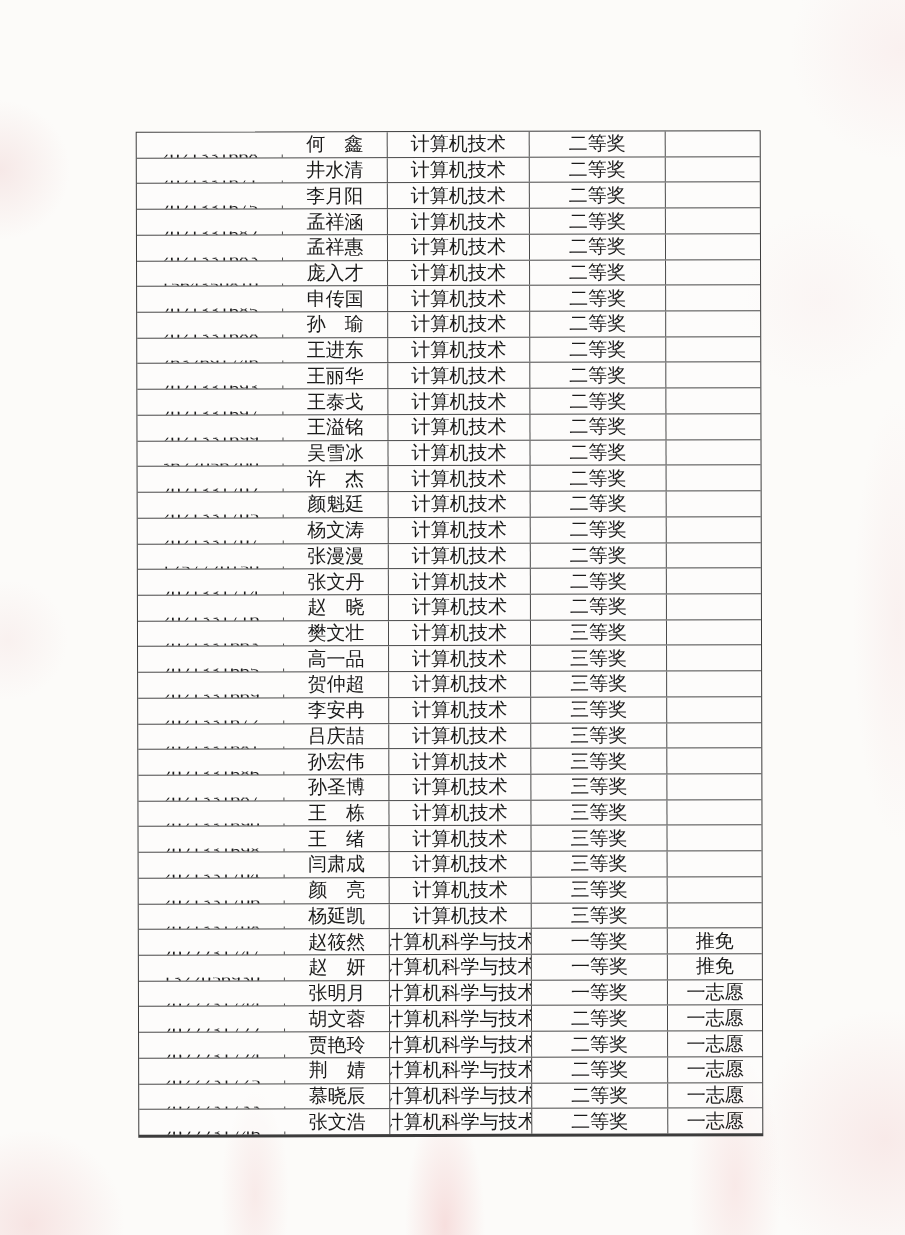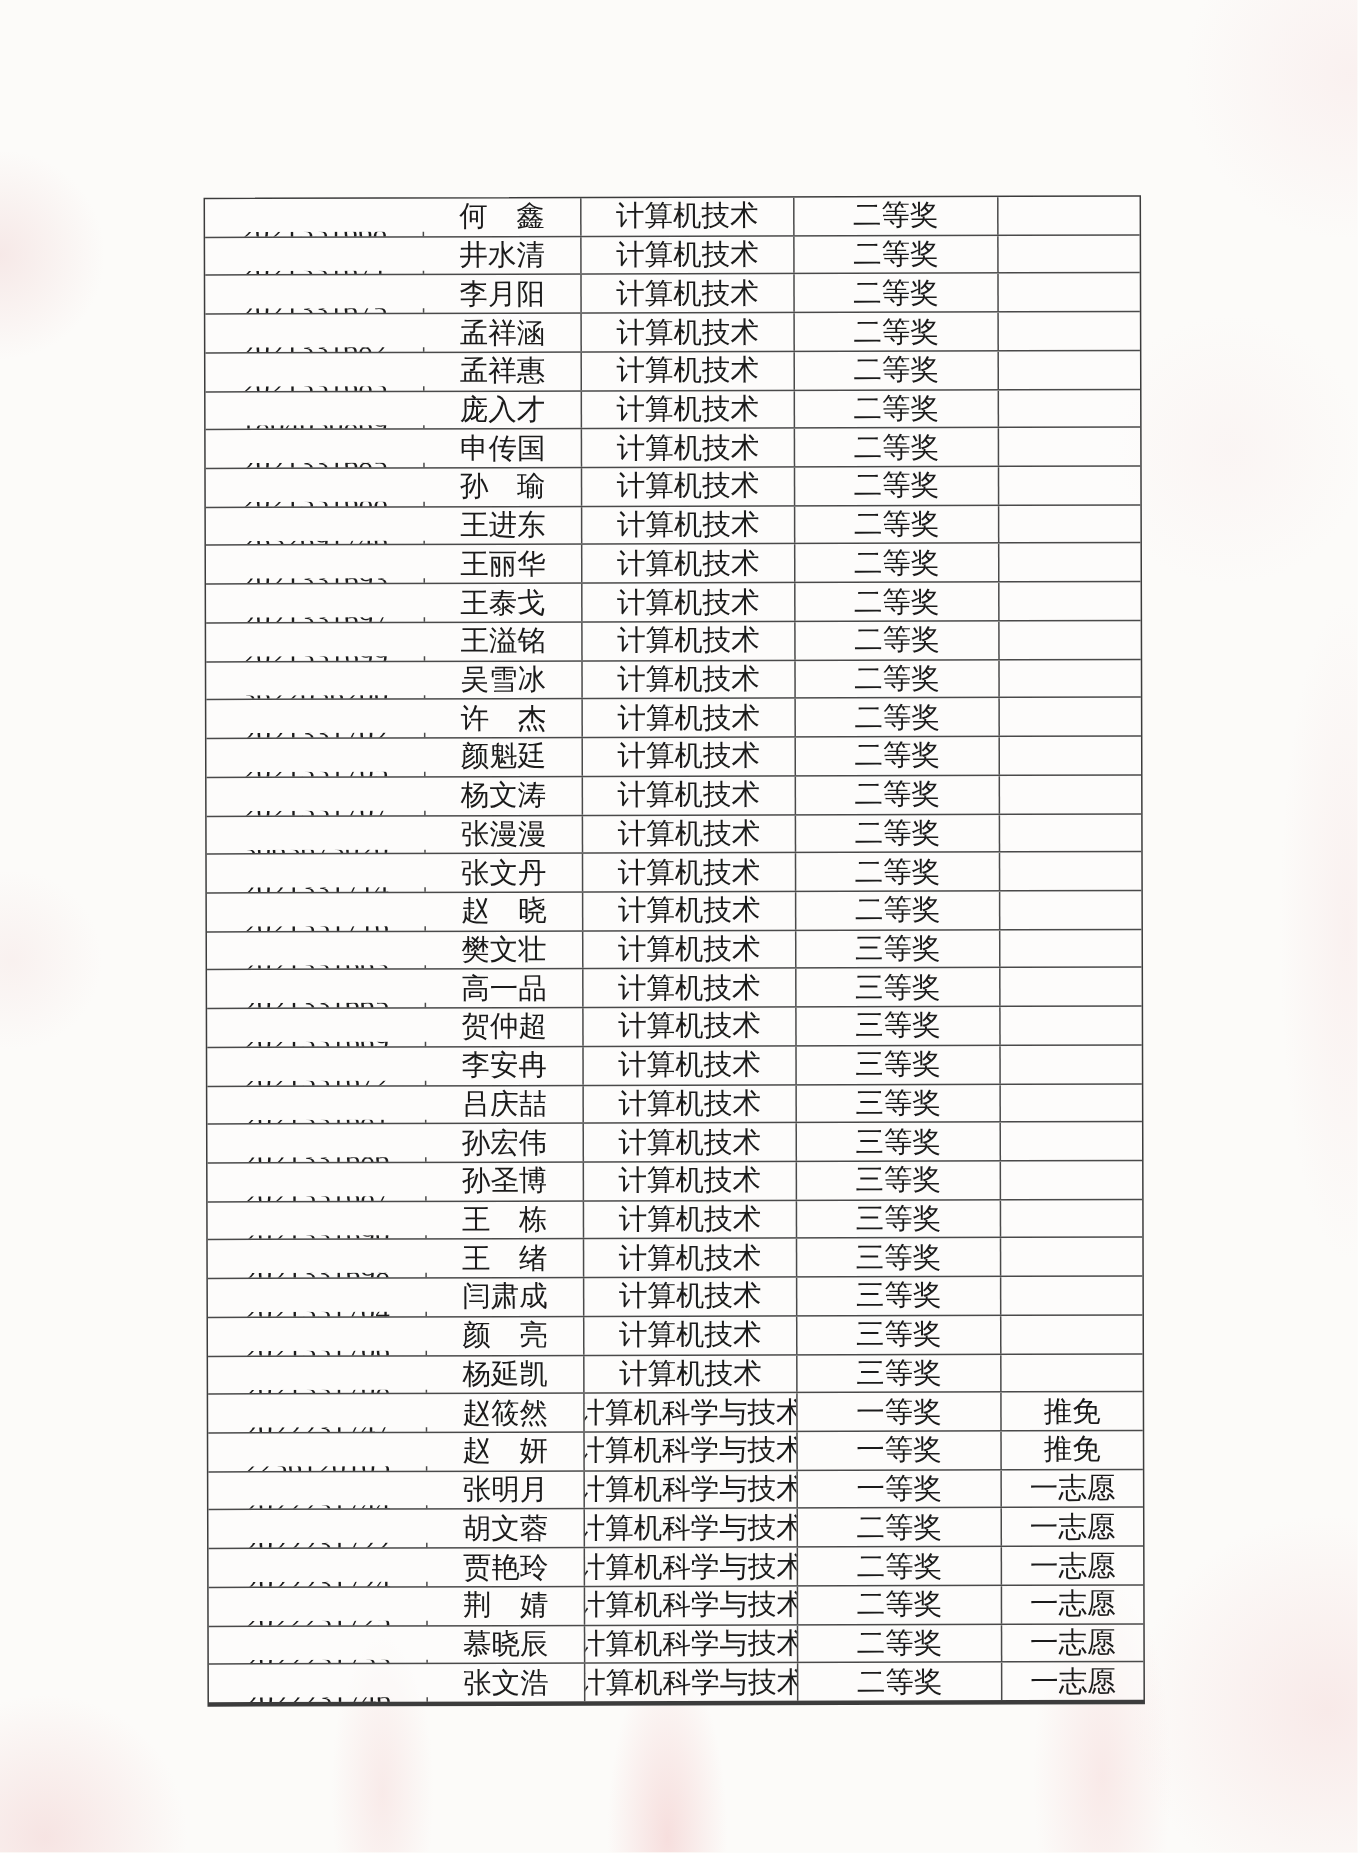--- a/index.html
+++ b/index.html
@@ -117,7 +117,7 @@
       <div class="tcell col-note"></div>
     </div>
     <div class="trow">
-      <div class="tcell col-id">1804050869</div>
+      <div class="tcell col-id">1564350810</div>
       <div class="tcell col-name">庞入才</div>
       <div class="tcell col-major">计算机技术</div>
       <div class="tcell col-award">二等奖</div>

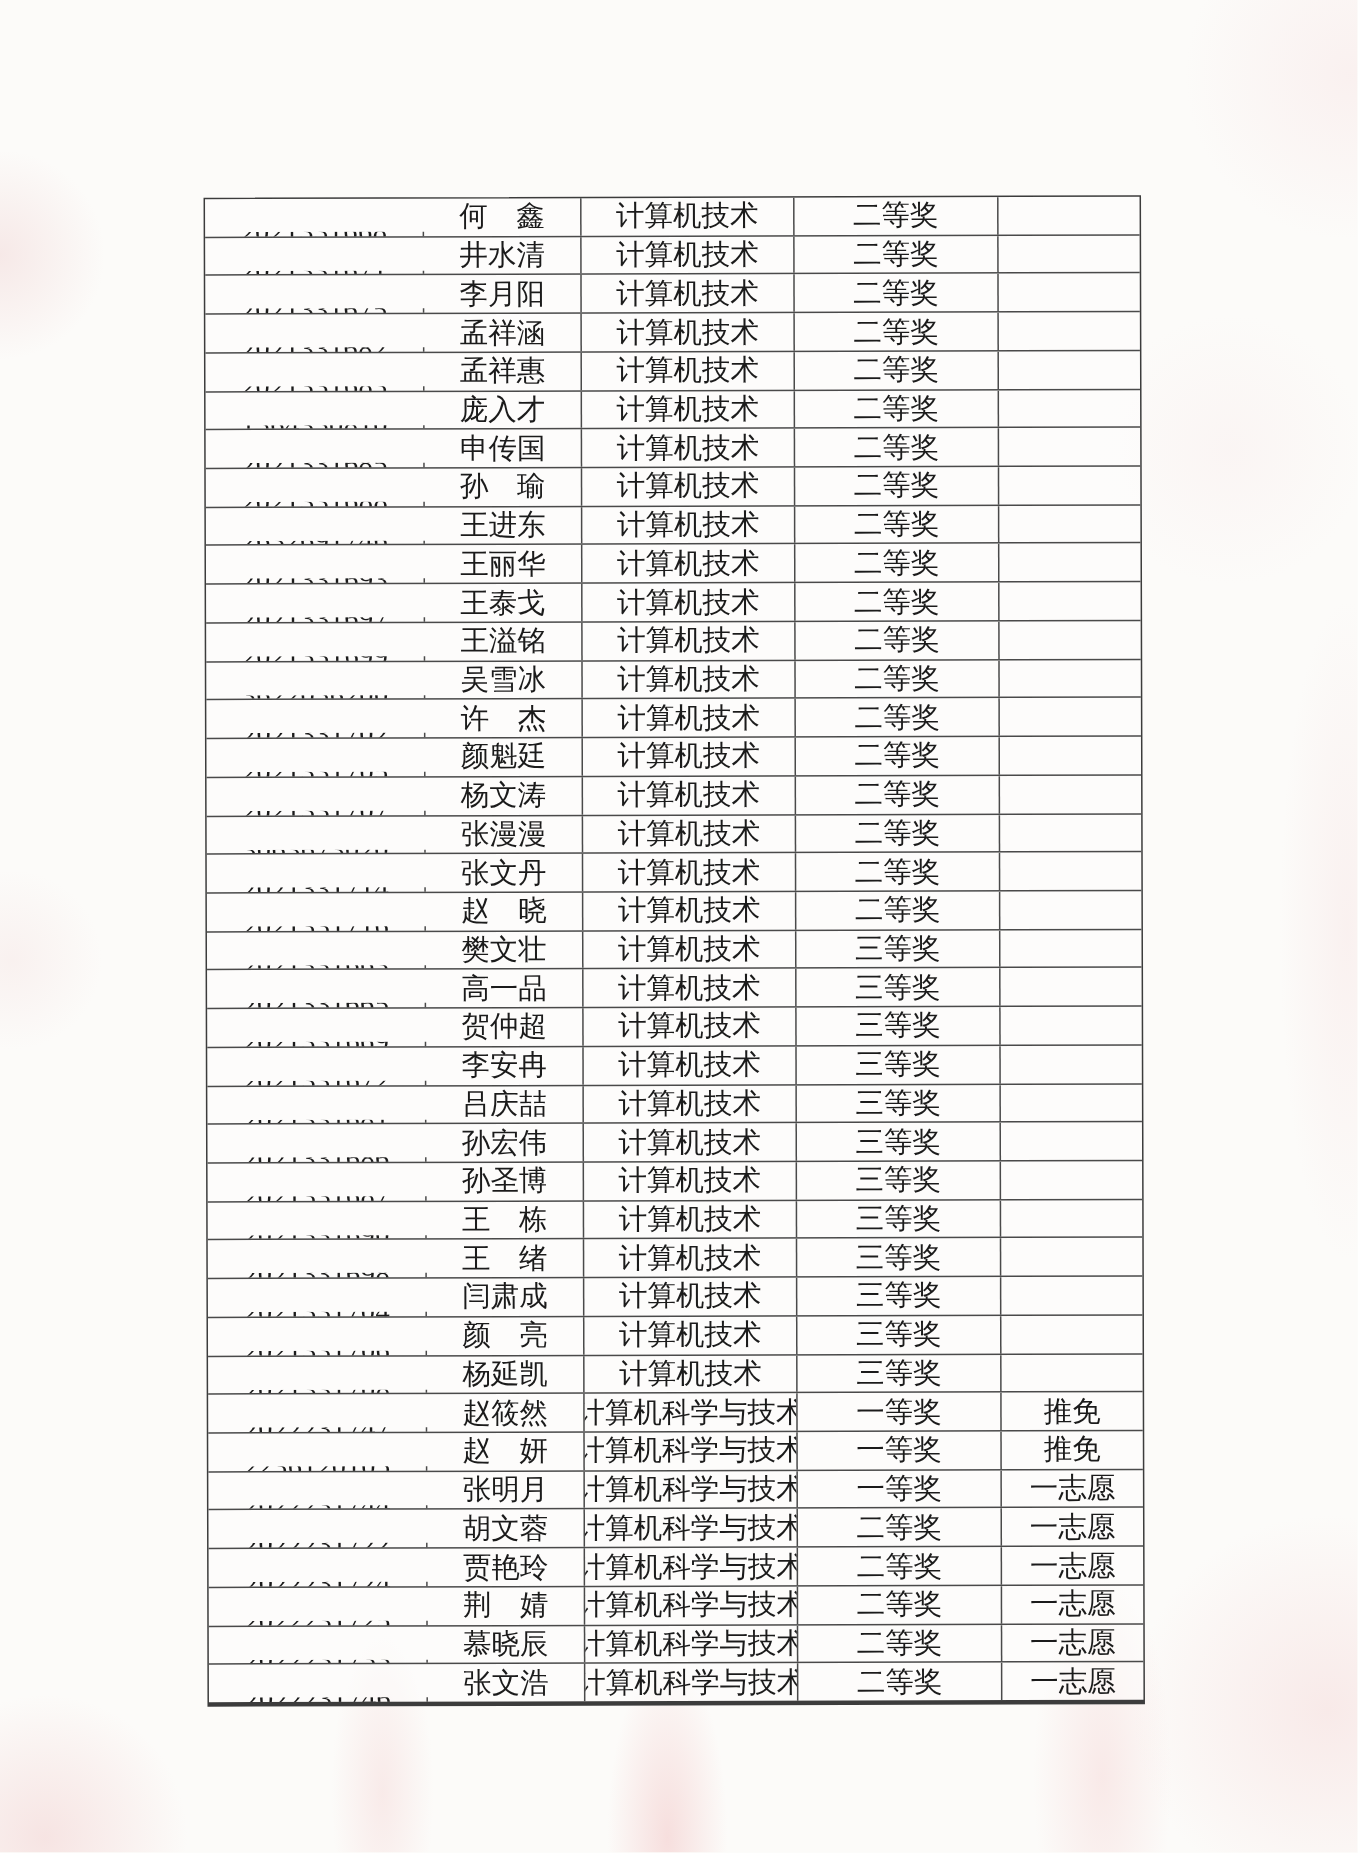--- a/index.html
+++ b/index.html
@@ -194,7 +194,7 @@
       <div class="tcell col-note"></div>
     </div>
     <div class="trow">
-      <div class="tcell col-id">3063673020</div>
+      <div class="tcell col-id">1257720150</div>
       <div class="tcell col-name">张漫漫</div>
       <div class="tcell col-major">计算机技术</div>
       <div class="tcell col-award">二等奖</div>

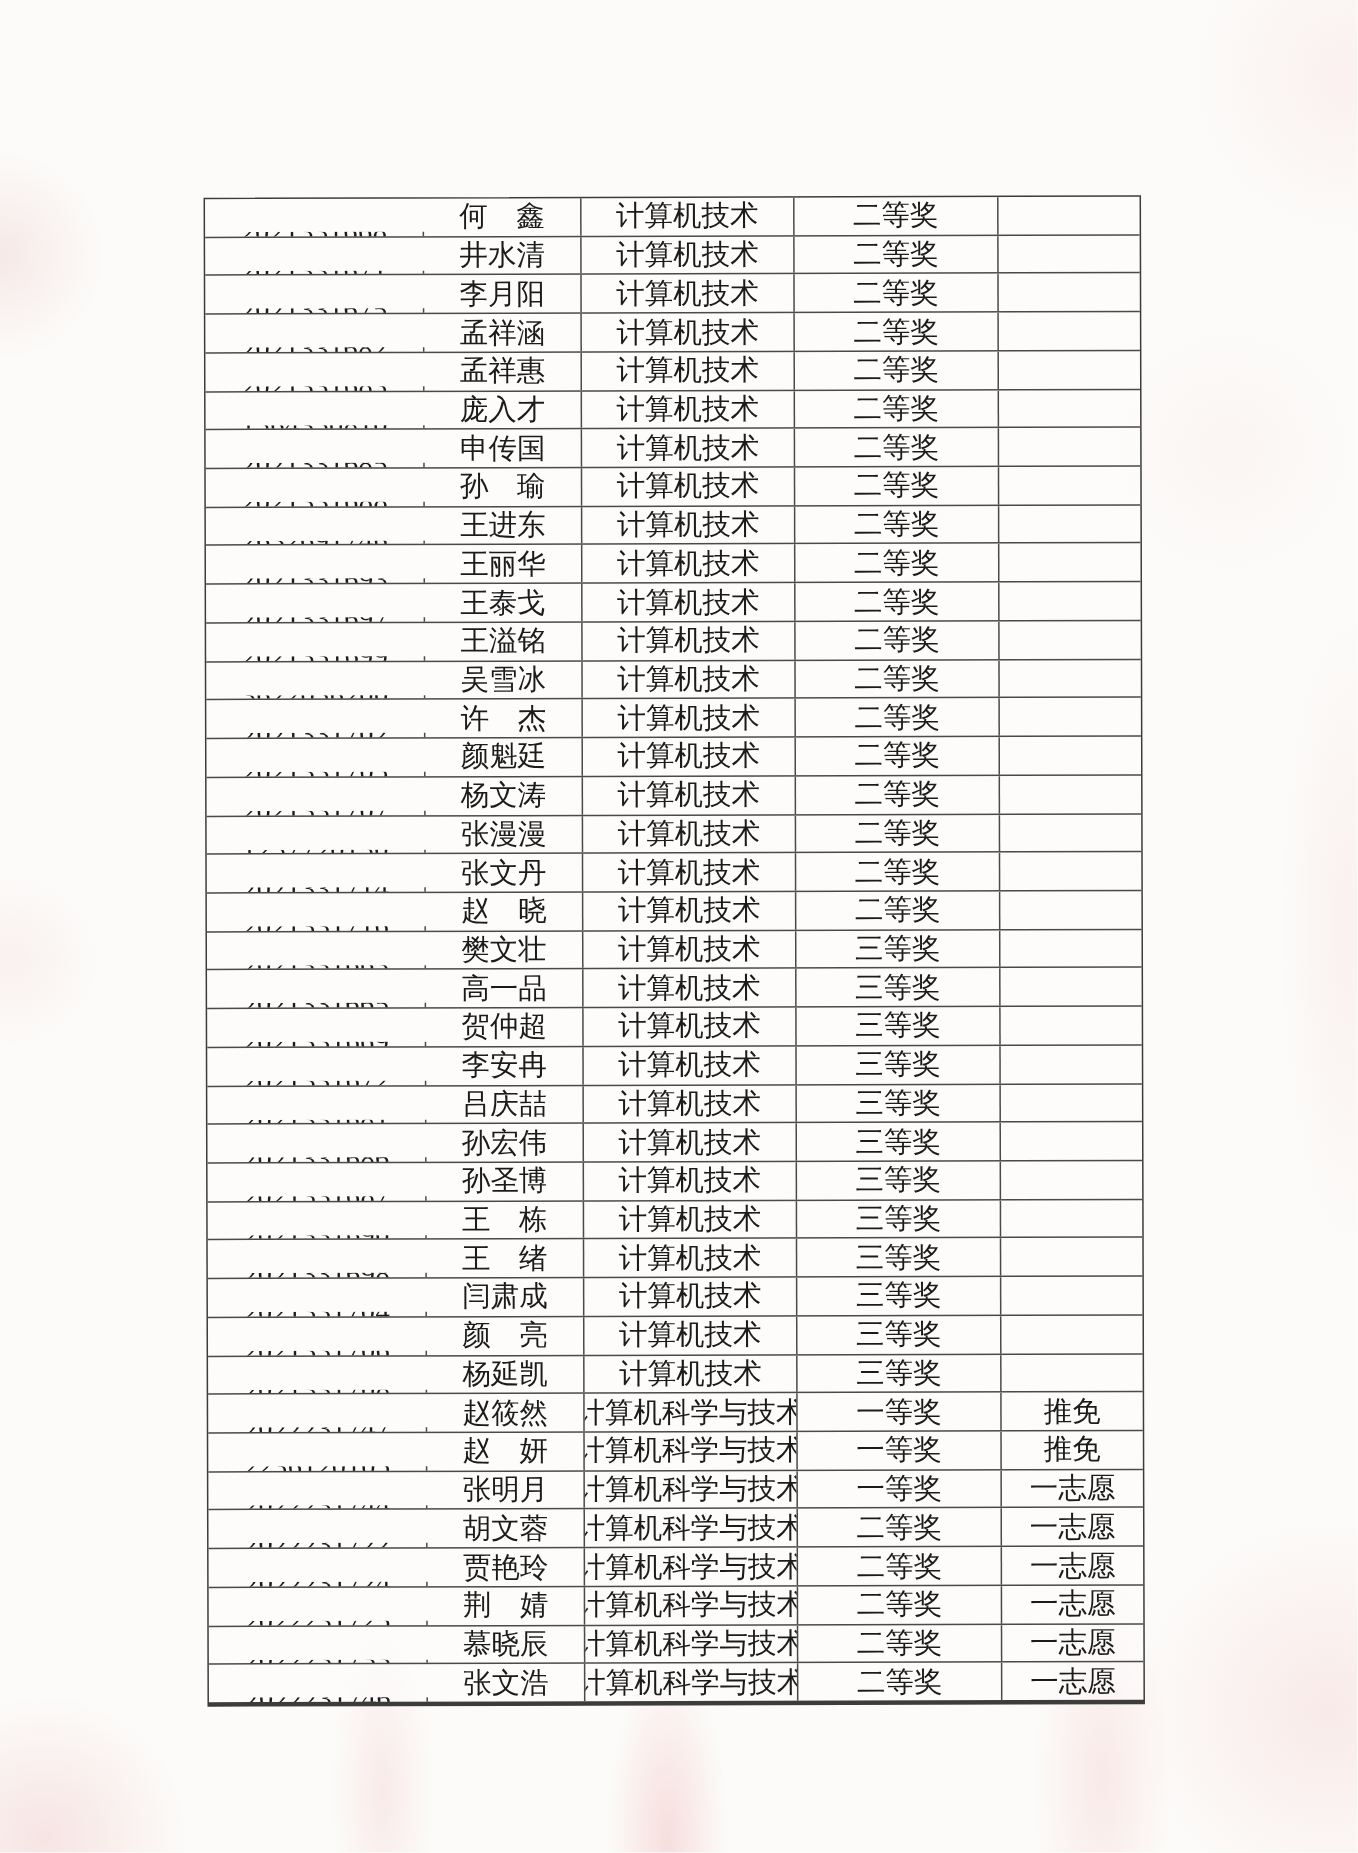--- a/index.html
+++ b/index.html
@@ -306,7 +306,7 @@
       <div class="tcell col-note">推免</div>
     </div>
     <div class="trow">
-      <div class="tcell col-id">2236120105</div>
+      <div class="tcell col-id">1322056930</div>
       <div class="tcell col-name">赵　妍</div>
       <div class="tcell col-major">计算机科学与技术</div>
       <div class="tcell col-award">一等奖</div>

